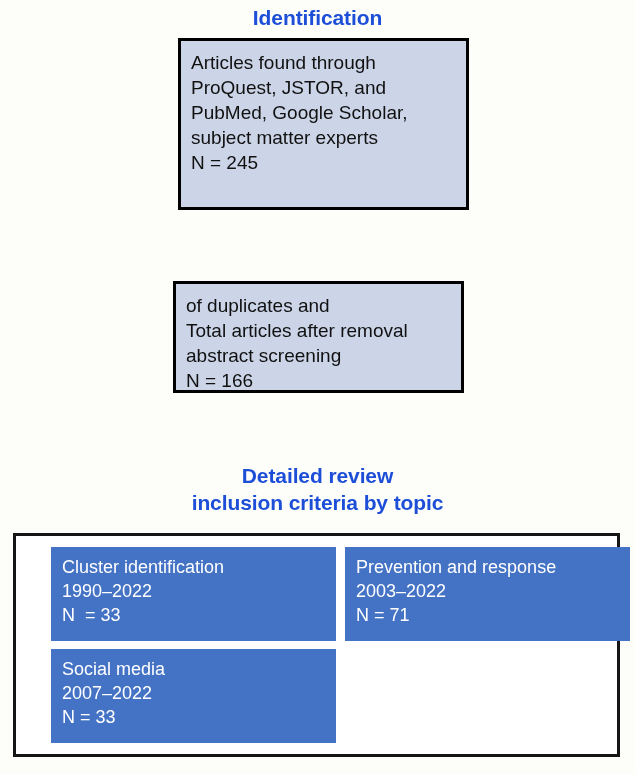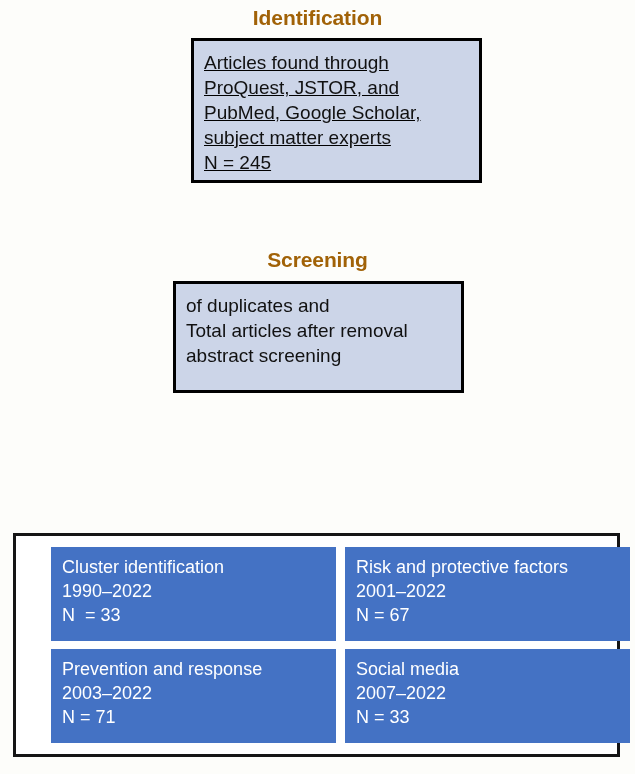--- a/index.html
+++ b/index.html
@@ -34,7 +34,7 @@
     font-size: 21px;
     line-height: 26px;
     letter-spacing: -0.1px;
-    color: #a16207;
+    color: #1d4ed8;
   }
 
   #heading-identification { top: 5px; }

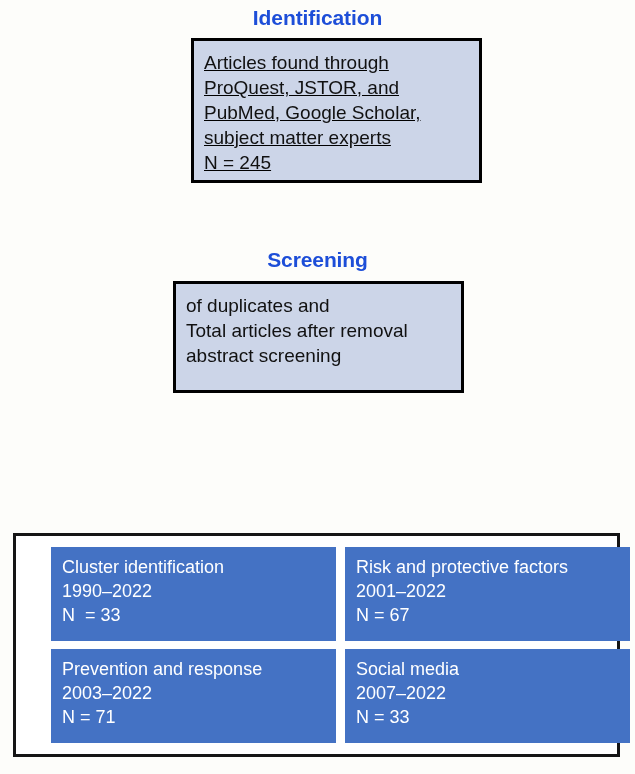--- a/index.html
+++ b/index.html
@@ -62,11 +62,10 @@
   }
 
   #box-identification {
-    left: 191px;
+    left: 178px;
     top:  38px;
     width: 291px;
-    height: 145px;
-    text-decoration: underline;
+    height: 172px;
   }
 
   #box-screening {

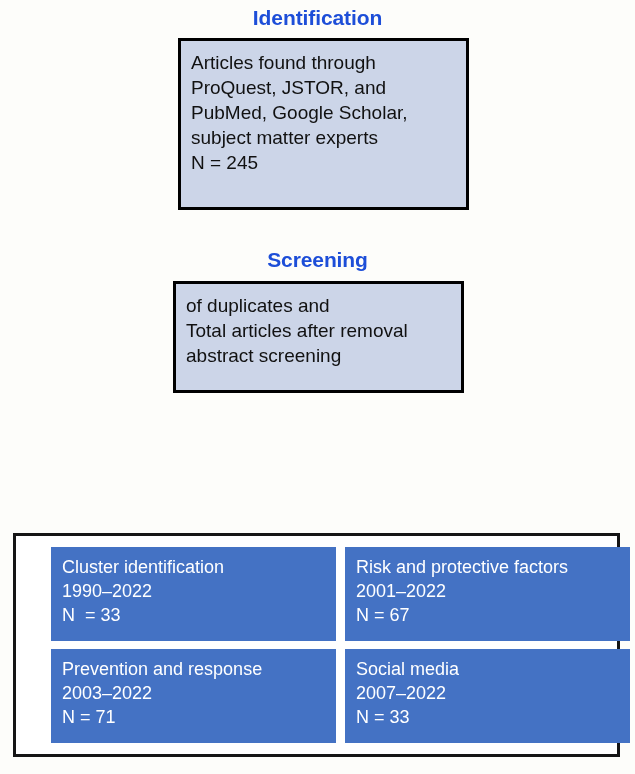--- a/index.html
+++ b/index.html
@@ -128,7 +128,6 @@
     <div class="line">N = 245</div>
   </div>
 
-  <div class="stage-heading" id="heading-screening">Screening</div>
 
   <div class="lightbox" id="box-screening">
     <div class="line">of duplicates and</div>

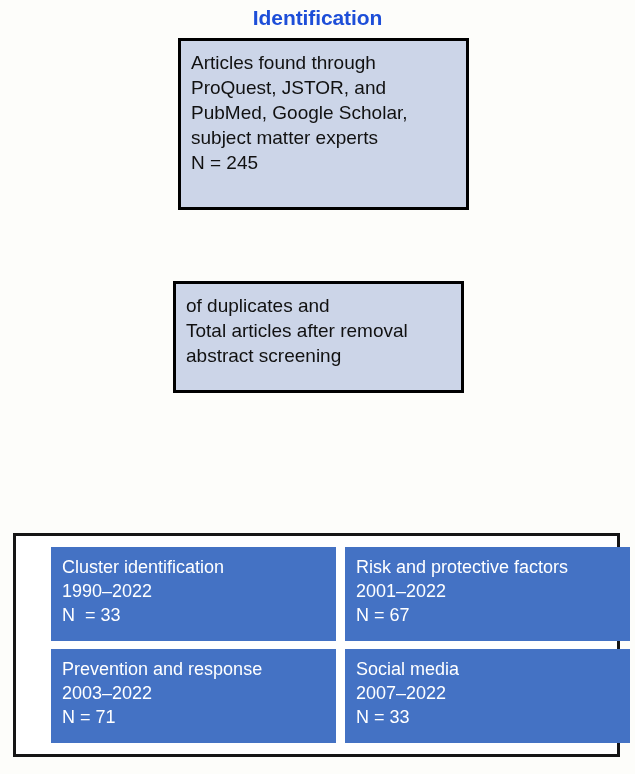--- a/index.html
+++ b/index.html
@@ -133,6 +133,7 @@
     <div class="line">of duplicates and</div>
     <div class="line">Total articles after removal</div>
     <div class="line">abstract screening</div>
+    <div class="line">N = 166</div>
   </div>
 
 

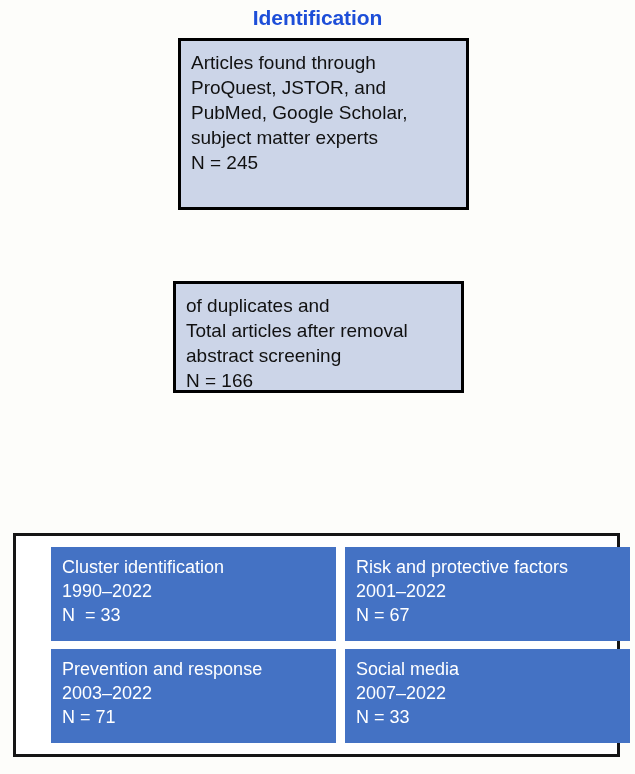--- a/index.html
+++ b/index.html
@@ -136,6 +136,10 @@
     <div class="line">N = 166</div>
   </div>
 
+  <div class="stage-heading" id="heading-detailed">
+    <span class="hl">Detailed review</span>
+    <span class="hl">inclusion criteria by topic</span>
+  </div>
 
   <div id="detailed-container">
     <div class="topic-grid">

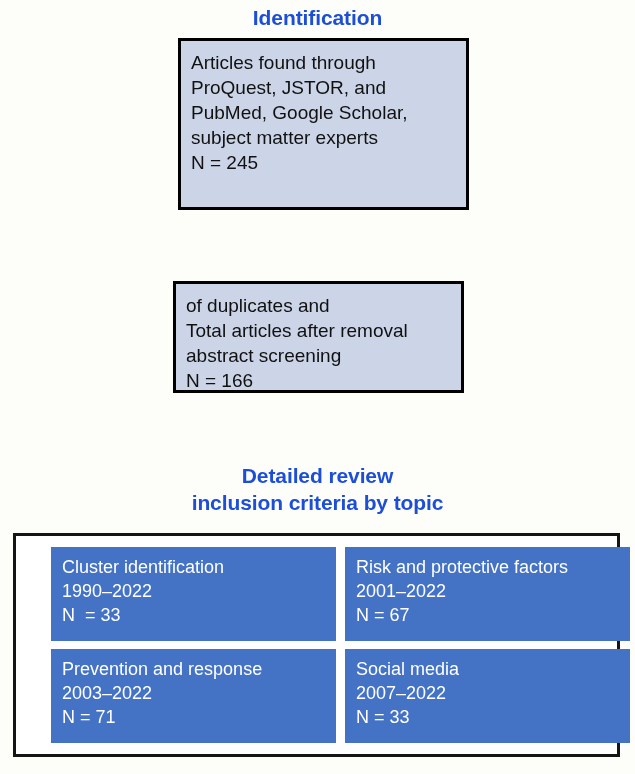--- a/index.html
+++ b/index.html
@@ -150,11 +150,6 @@
         <span class="line">N  = 33</span>
       </div>
 
-      <div class="topic-box">
-        <span class="line">Risk and protective factors</span>
-        <span class="line">2001–2022</span>
-        <span class="line">N = 67</span>
-      </div>
 
       <div class="topic-box">
         <span class="line">Prevention and response</span>

